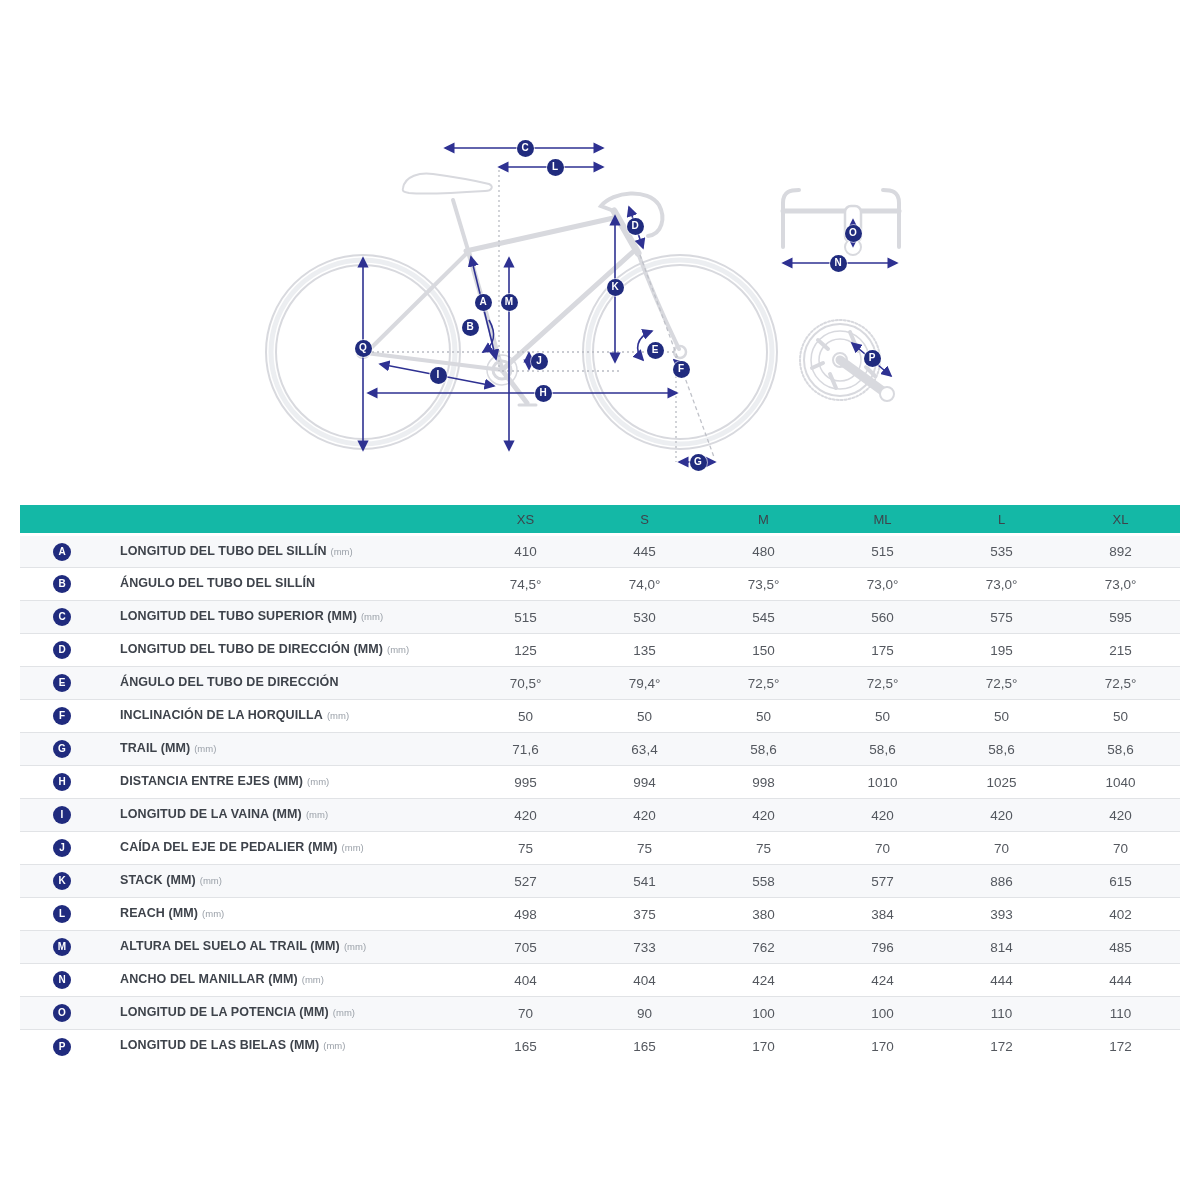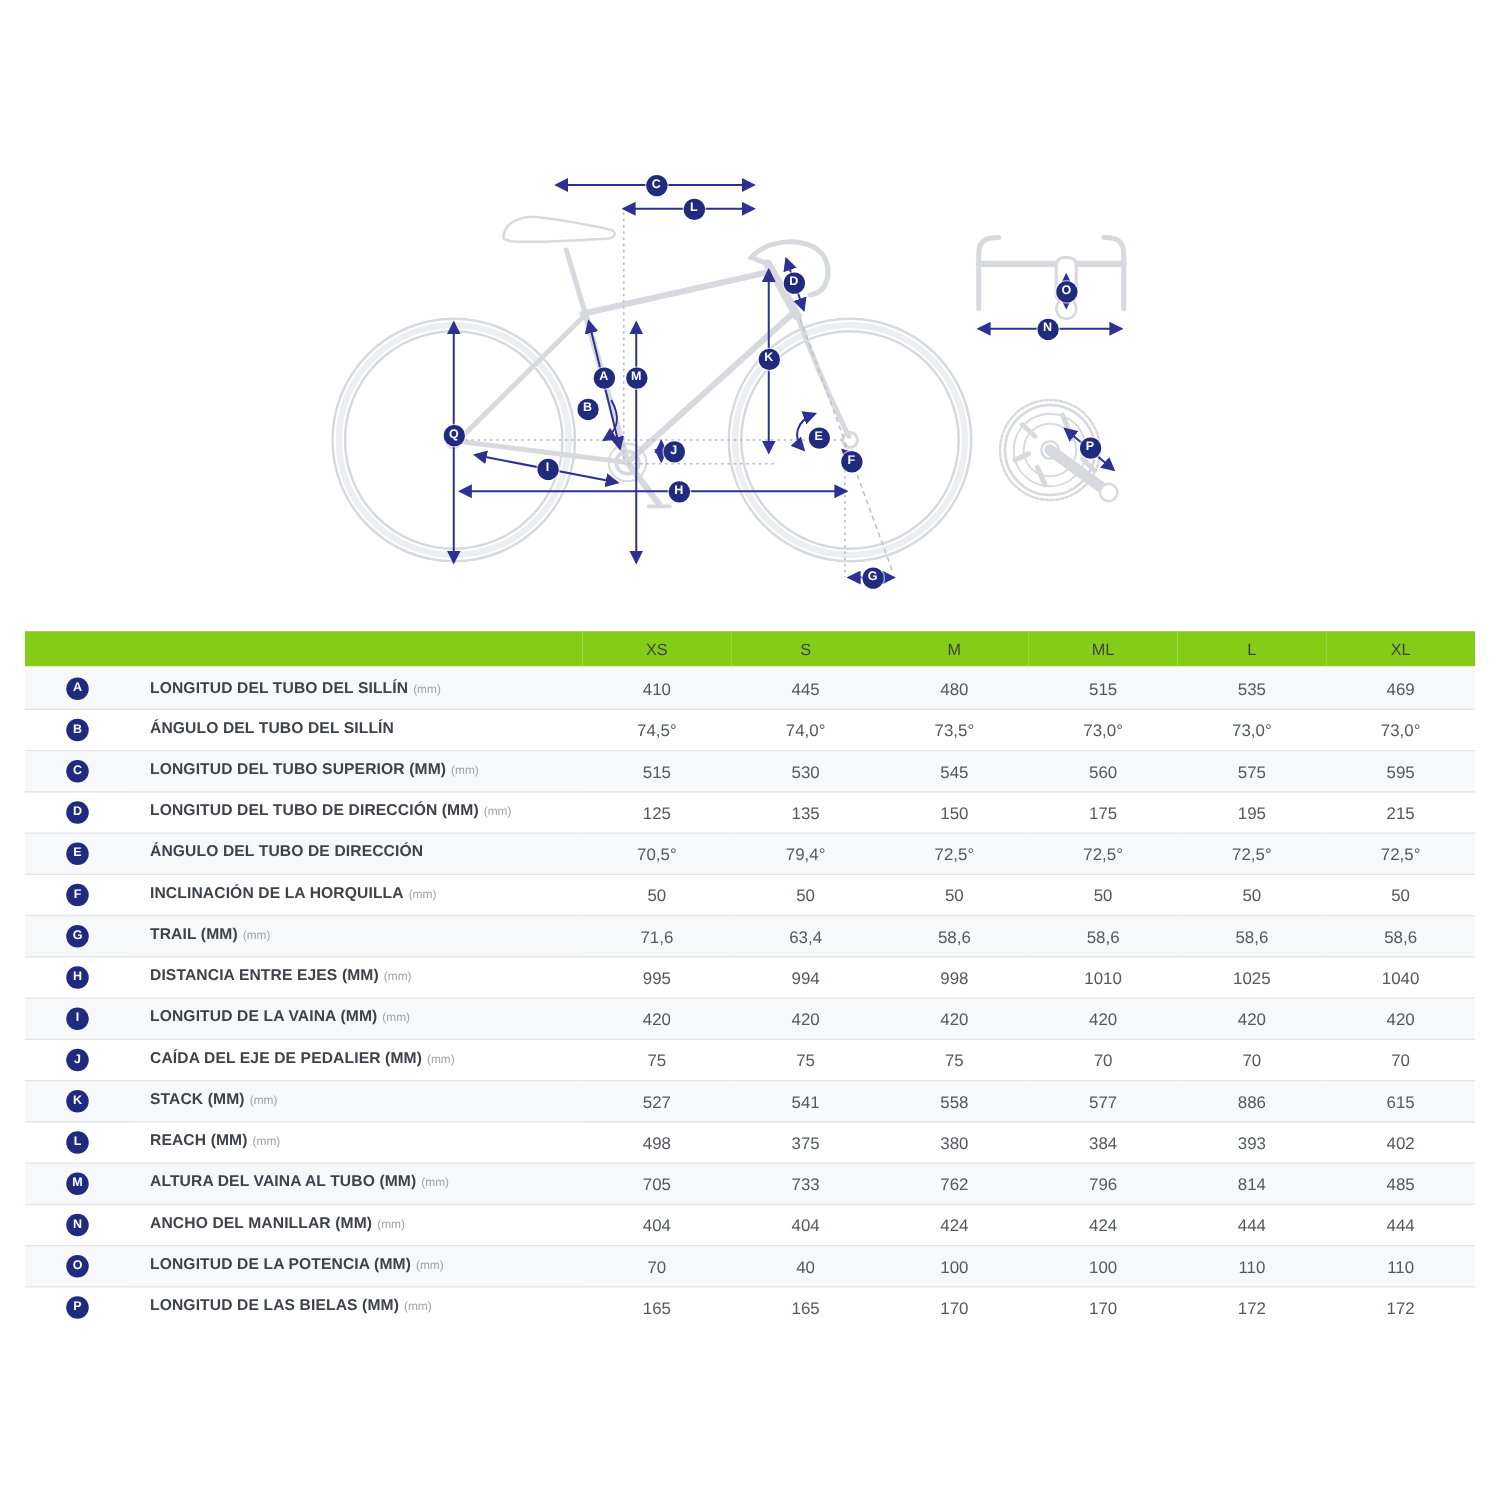--- a/index.html
+++ b/index.html
@@ -23,7 +23,7 @@
     border-collapse:collapse;table-layout:fixed;
   }
   .geo-table thead th{
-    background:#84cc16;height:28px;font-weight:normal;
+    background:#14b8a6;height:28px;font-weight:normal;
     font-size:13px;color:#3e434b;text-align:center;padding:0;
   }
   .geo-table thead tr{border-bottom:3px solid #ffffff;}

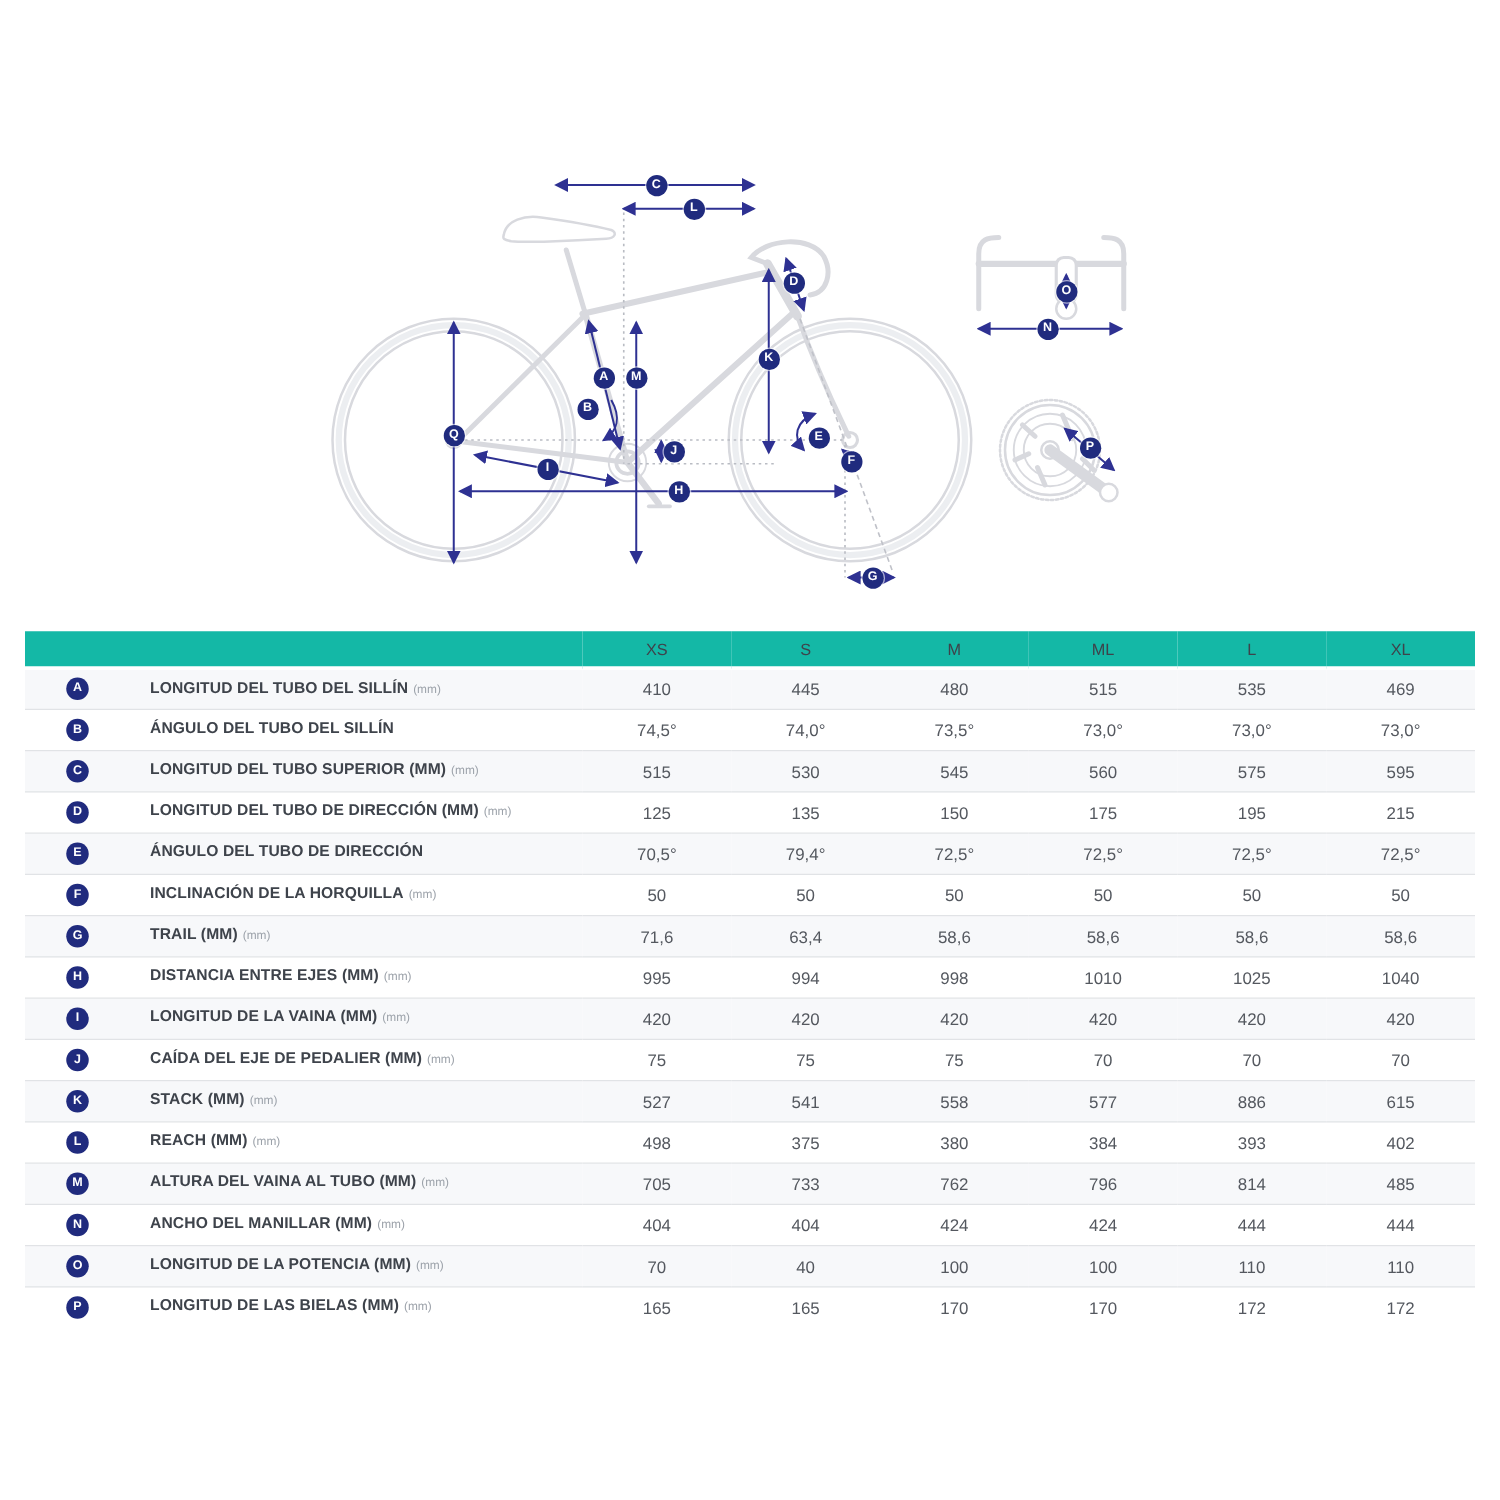--- a/index.html
+++ b/index.html
@@ -195,7 +195,7 @@
           <td class="value-cell">480</td>
           <td class="value-cell">515</td>
           <td class="value-cell">535</td>
-          <td class="value-cell">469</td>
+          <td class="value-cell">892</td>
         </tr>
         <tr class="even">
           <td class="badge-cell"><span class="row-badge">B</span></td>

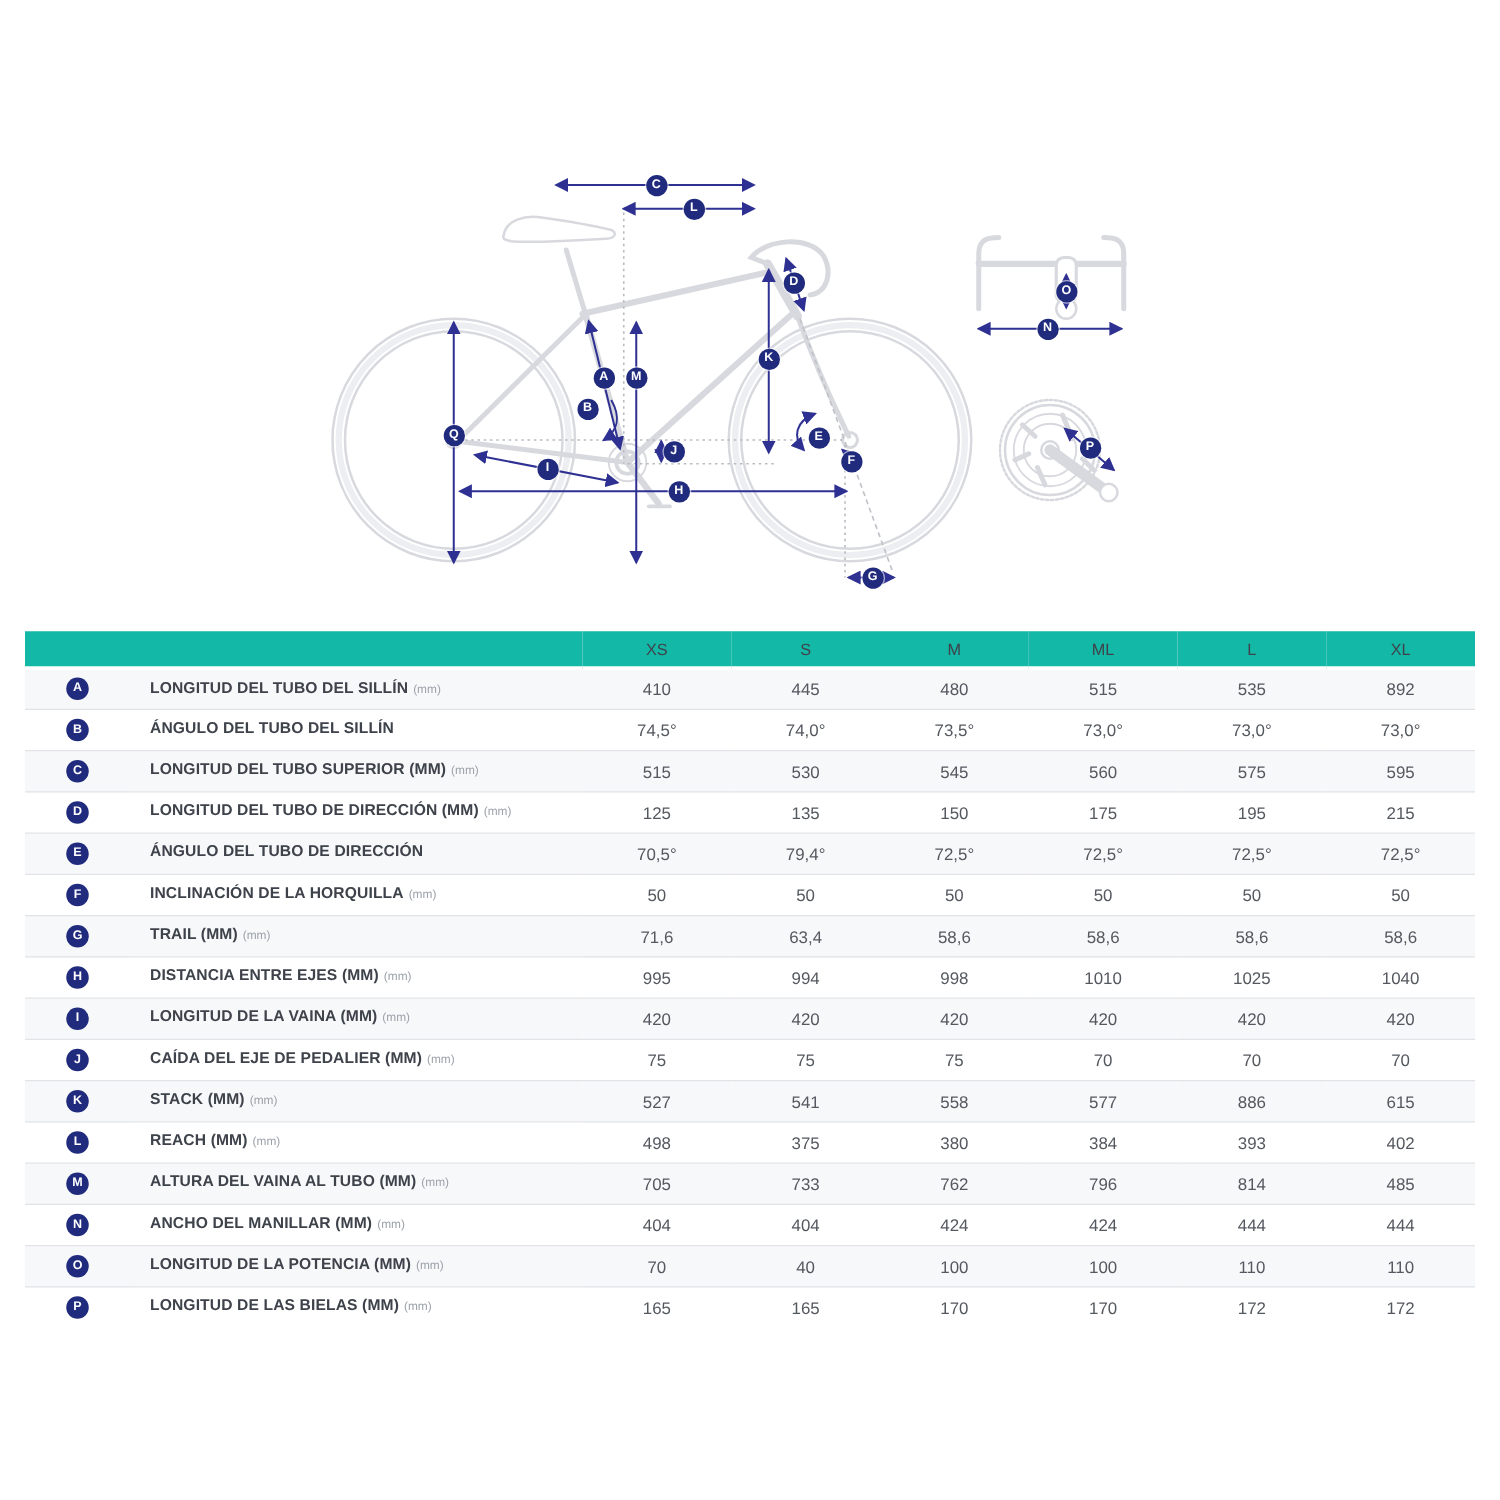--- a/index.html
+++ b/index.html
@@ -309,7 +309,7 @@
         </tr>
         <tr class="odd">
           <td class="badge-cell"><span class="row-badge">M</span></td>
-          <td class="label-cell"><span class="row-label">ALTURA DEL VAINA AL TUBO (MM)</span><span class="row-unit">(mm)</span></td>
+          <td class="label-cell"><span class="row-label">ALTURA DEL SUELO AL TRAIL (MM)</span><span class="row-unit">(mm)</span></td>
           <td class="value-cell">705</td>
           <td class="value-cell">733</td>
           <td class="value-cell">762</td>

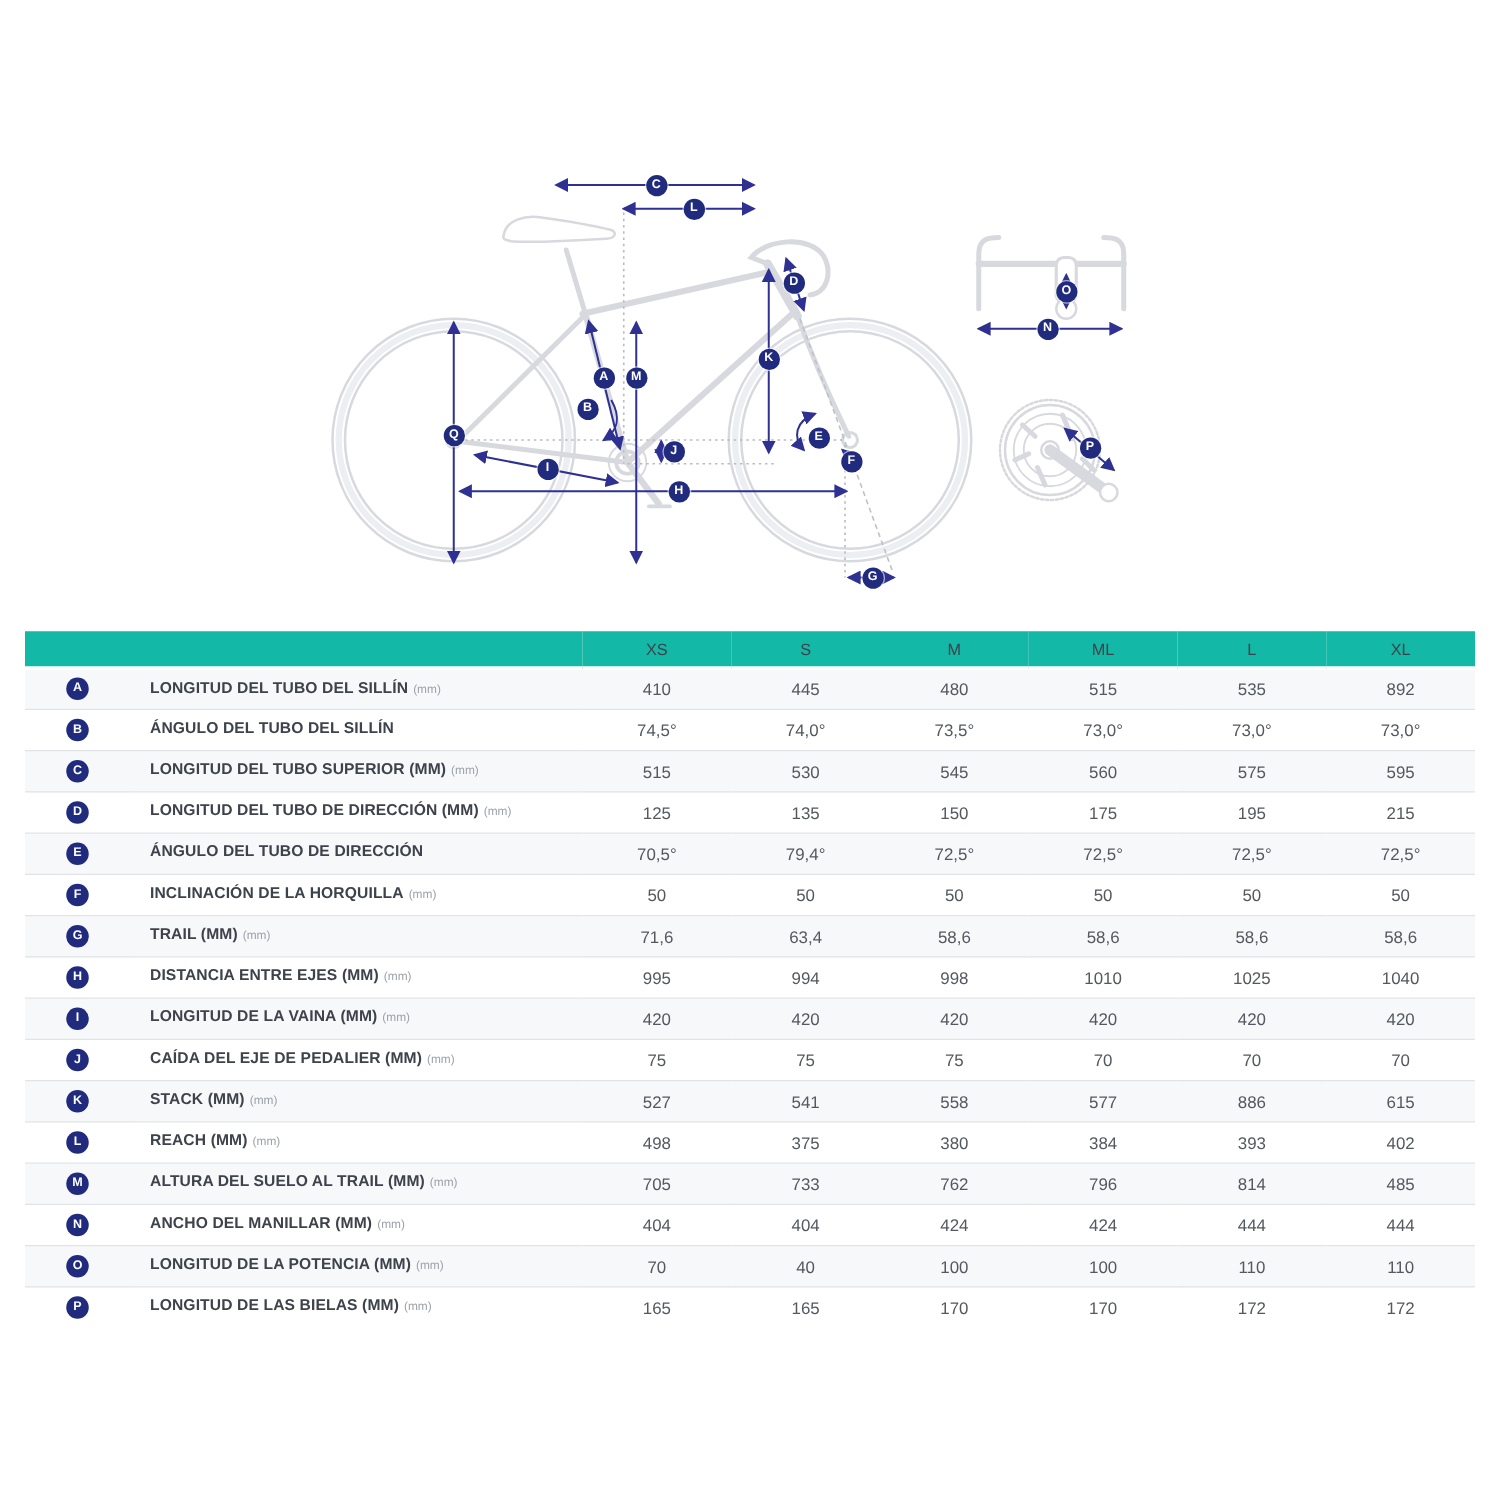--- a/index.html
+++ b/index.html
@@ -331,7 +331,7 @@
           <td class="badge-cell"><span class="row-badge">O</span></td>
           <td class="label-cell"><span class="row-label">LONGITUD DE LA POTENCIA (MM)</span><span class="row-unit">(mm)</span></td>
           <td class="value-cell">70</td>
-          <td class="value-cell">40</td>
+          <td class="value-cell">90</td>
           <td class="value-cell">100</td>
           <td class="value-cell">100</td>
           <td class="value-cell">110</td>

